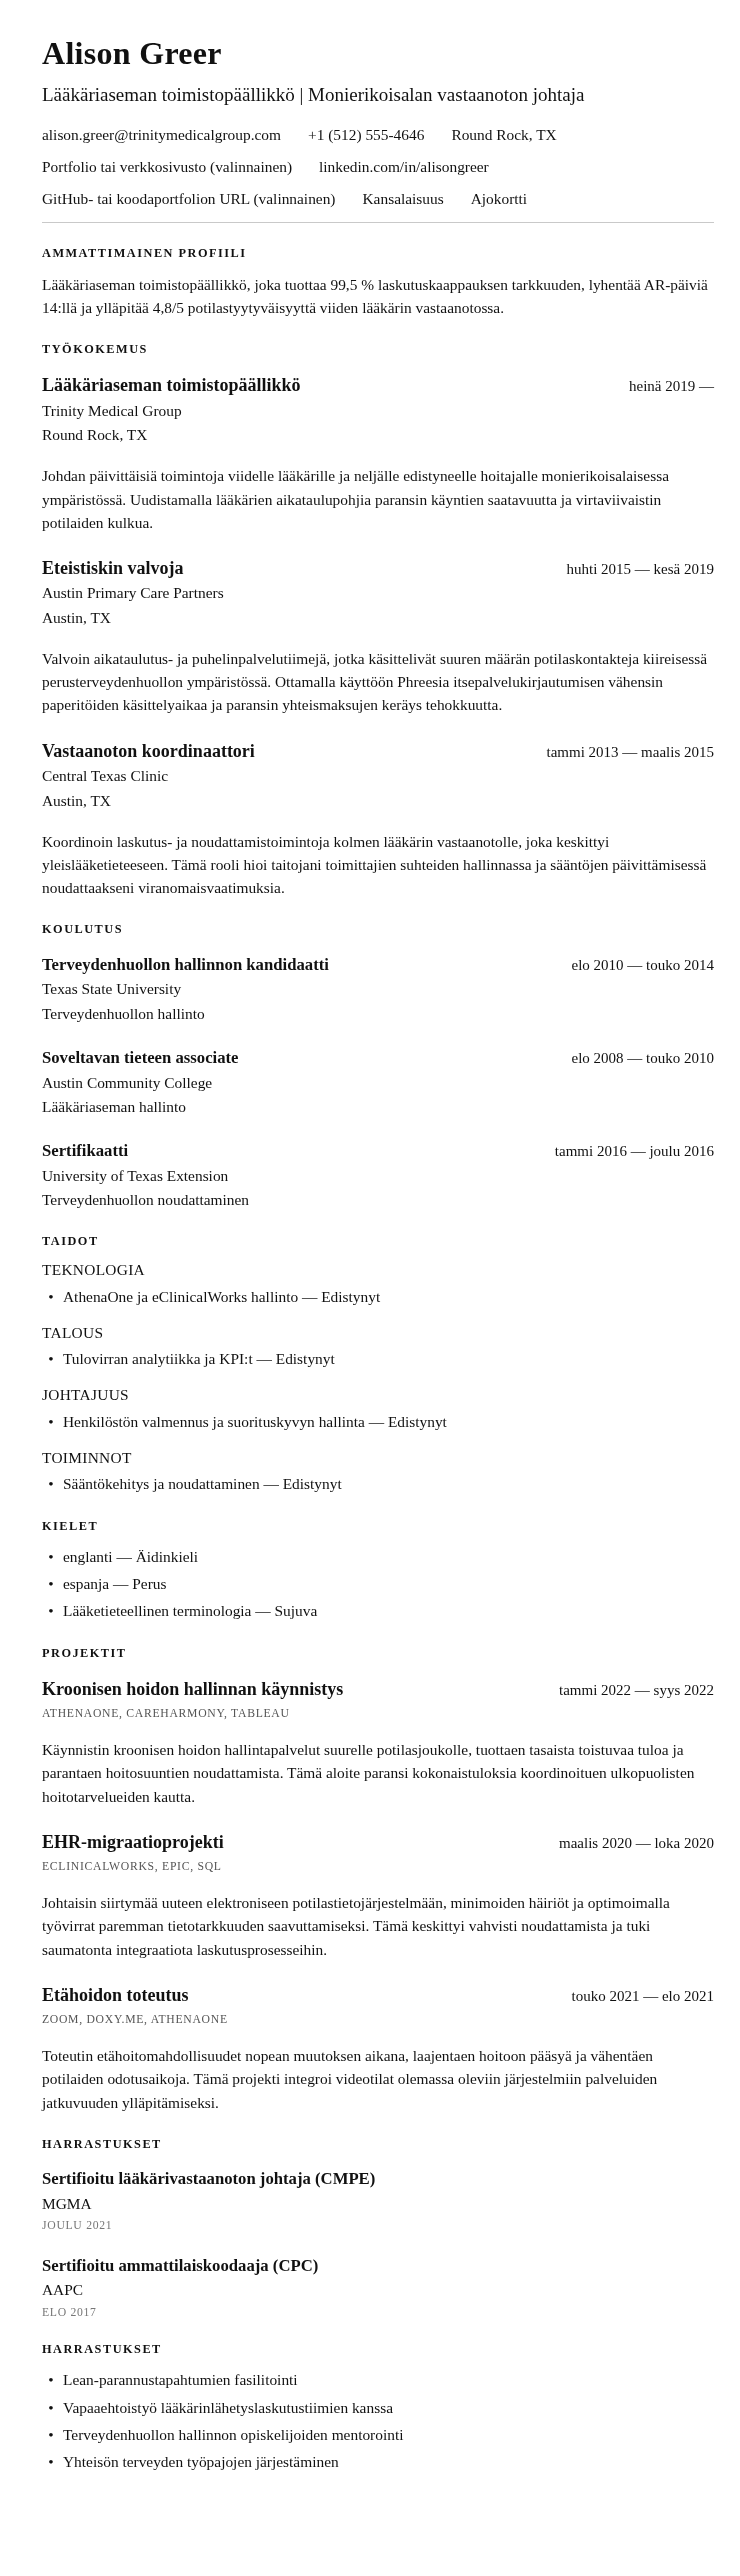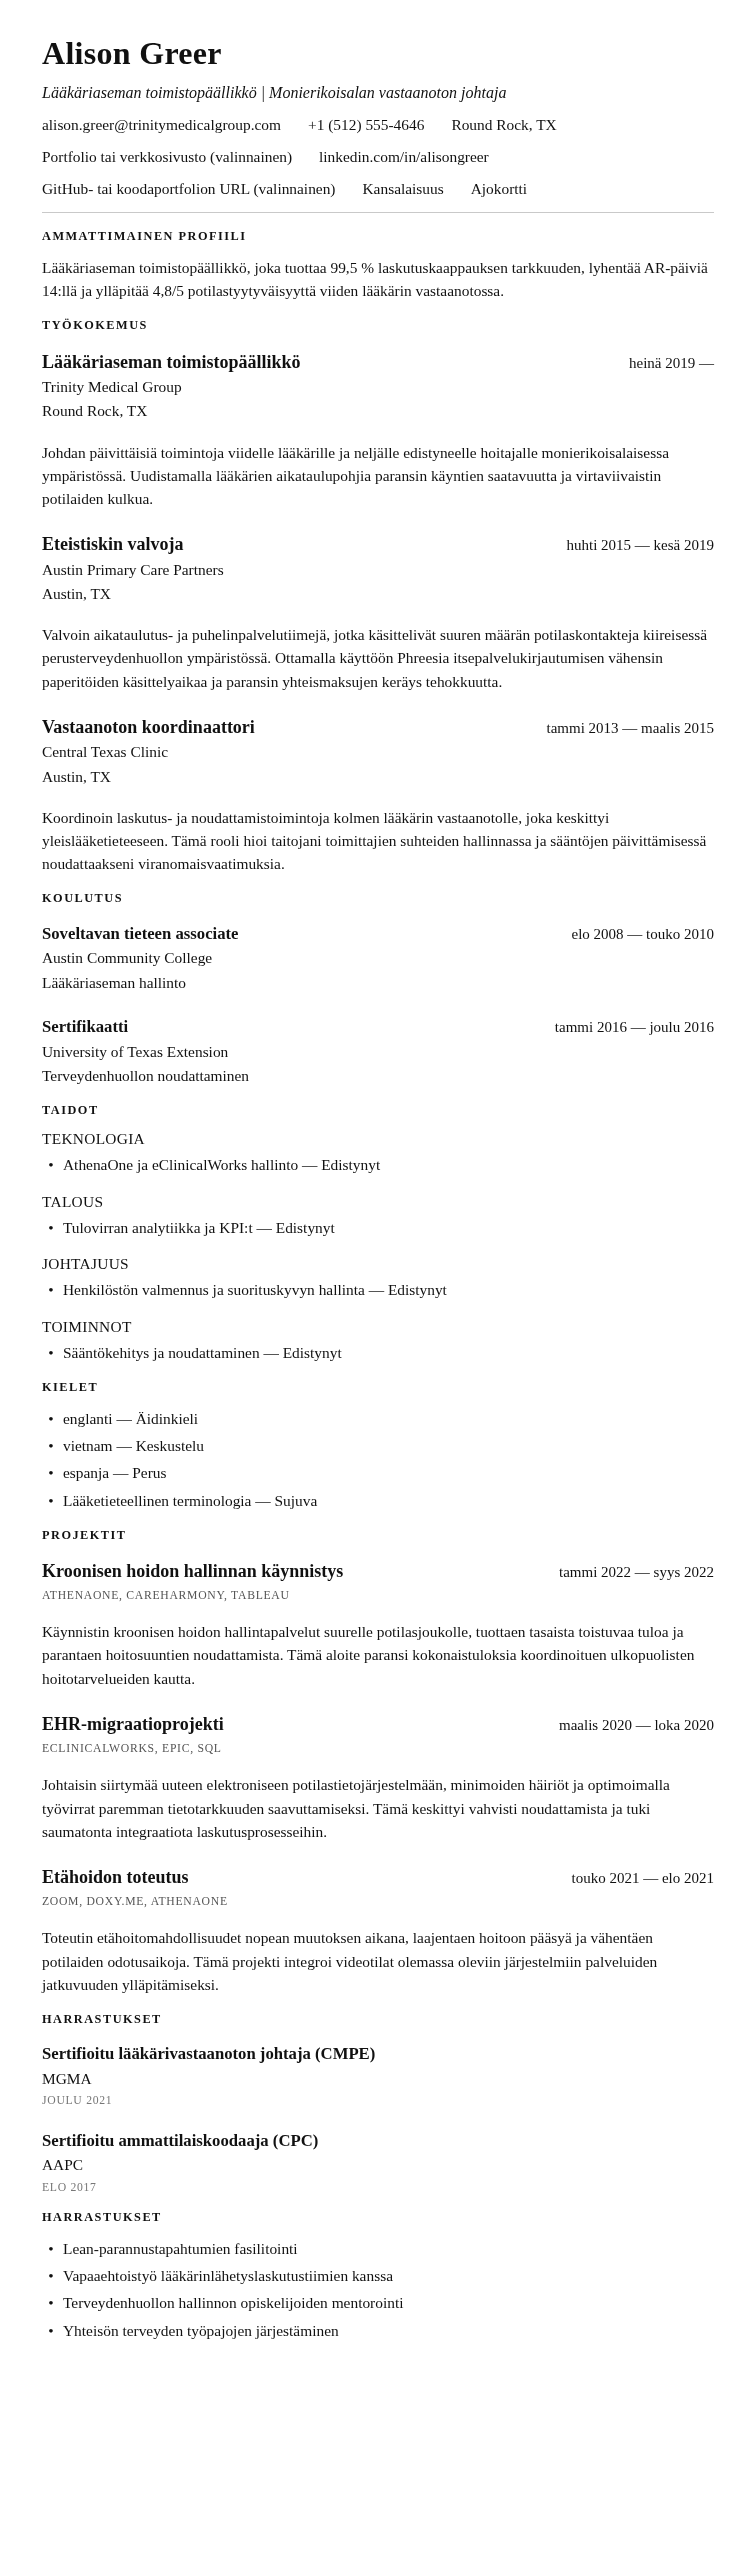--- a/index.html
+++ b/index.html
@@ -21,10 +21,9 @@
     margin-bottom: 11px;
   }
   .subtitle {
-    font-size: 16px;
+    font-size: 19px;
     line-height: 1.3;
-    margin-bottom: 11px;
-    font-style: italic;
+    margin-bottom: 17px;
   }
   .contact-row {
     display: flex;

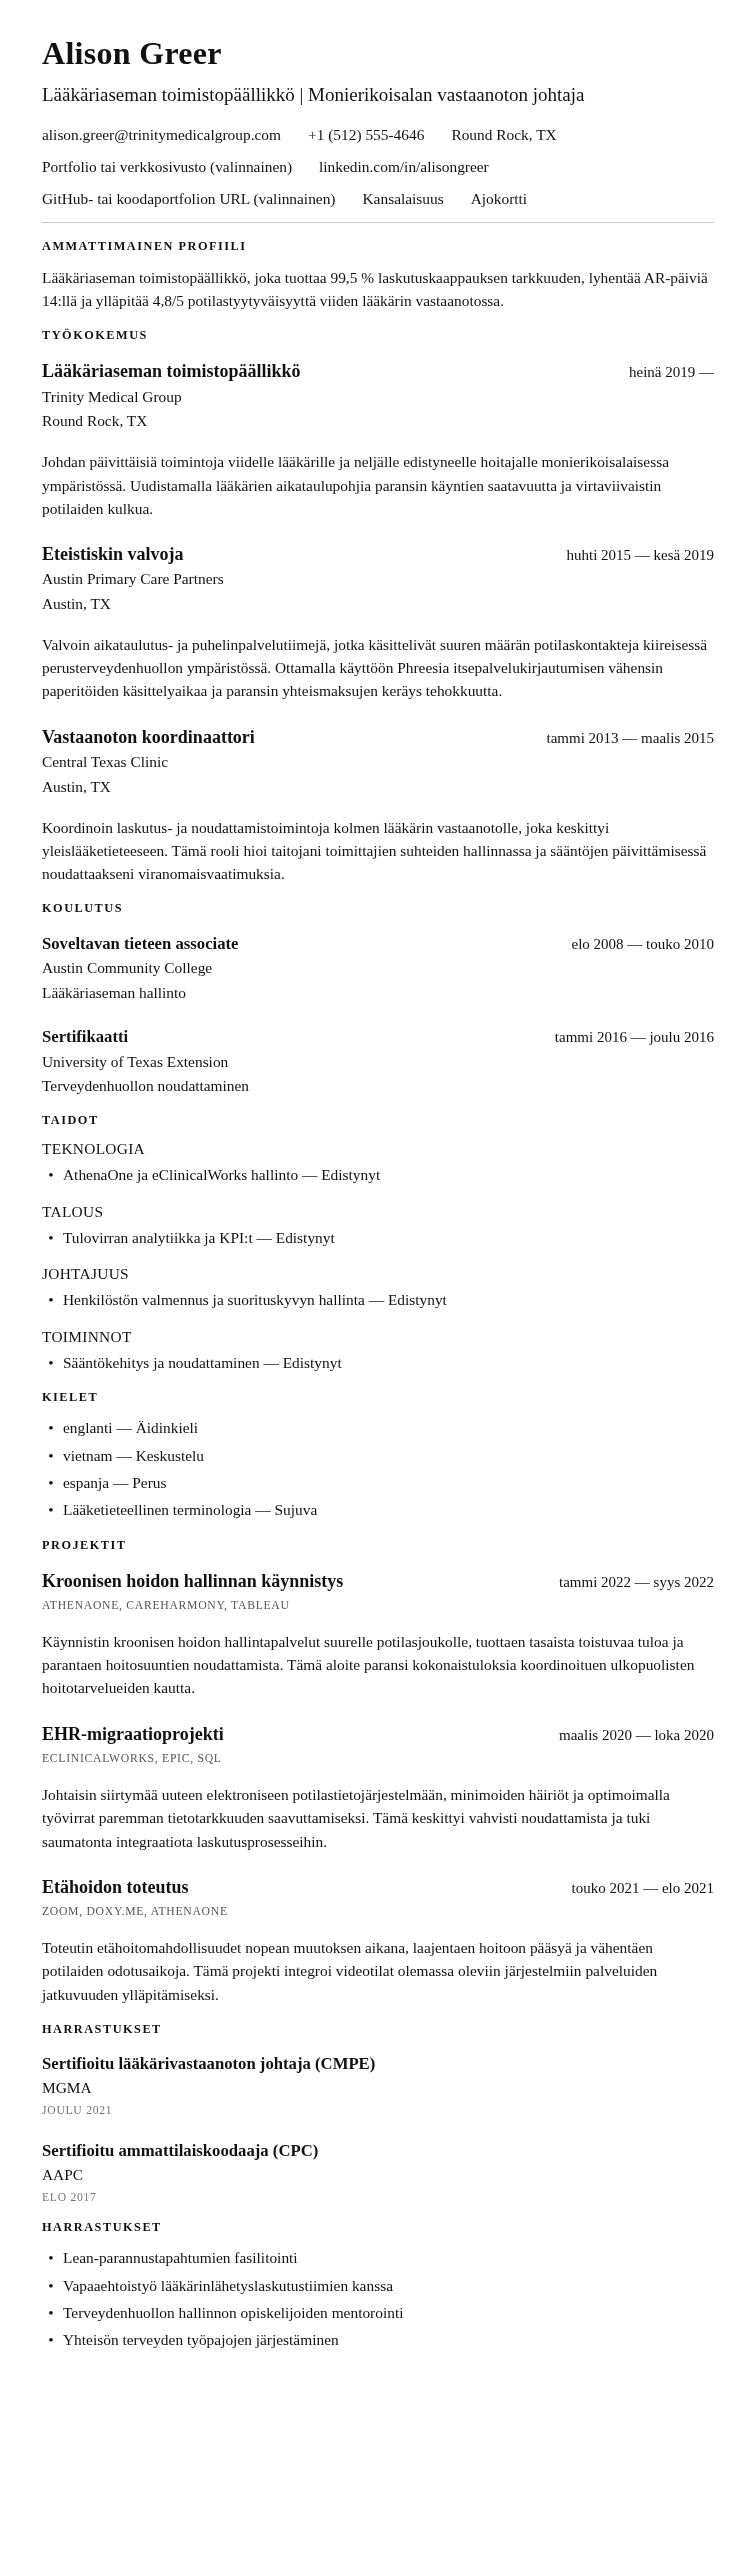--- a/index.html
+++ b/index.html
@@ -38,7 +38,7 @@
     border-top: 0.6px solid #c9c9c9;
     margin-top: 11px;
   }
-  .section { margin-top: 16px; }
+  .section { margin-top: 23px; }
   .section-heading {
     font-size: 12.3px;
     font-weight: 700;

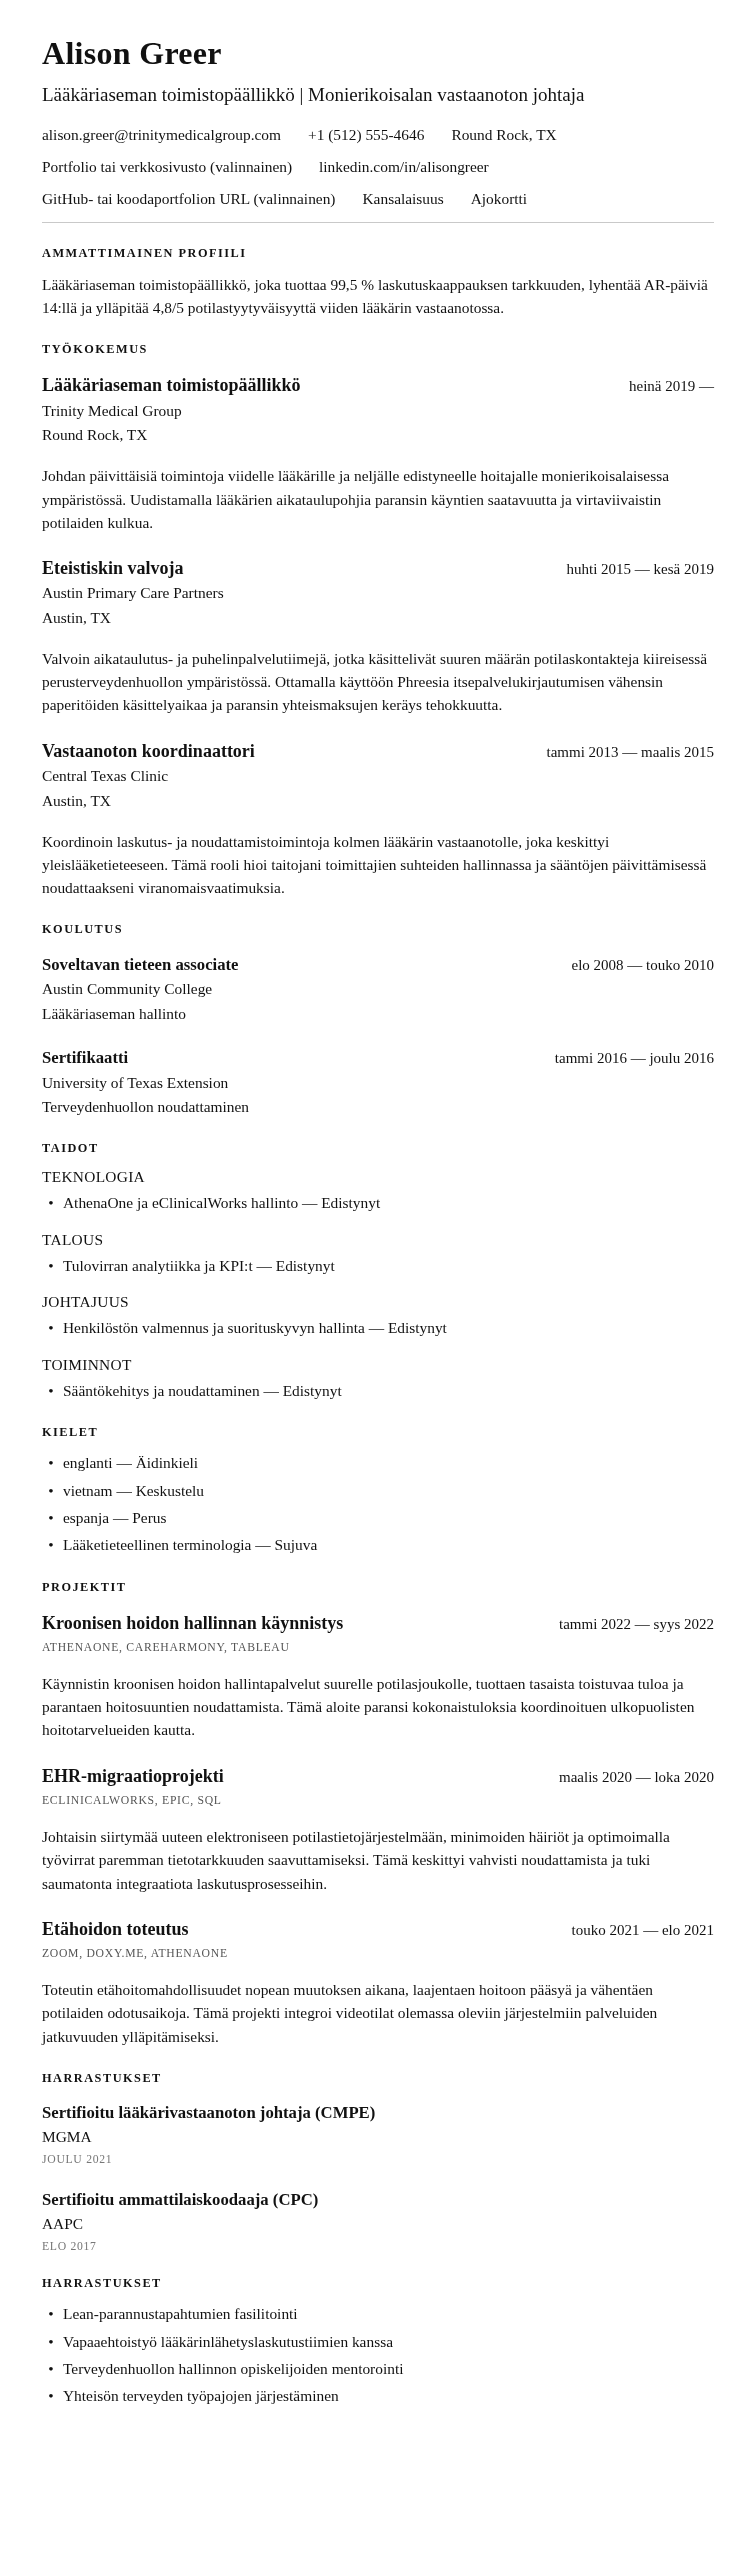--- a/index.html
+++ b/index.html
@@ -179,6 +179,14 @@
   <section class="section">
     <h2 class="section-heading">KOULUTUS</h2>
 
+    <div class="entry">
+      <div class="entry-head">
+        <span class="entry-title small">Terveydenhuollon hallinnon kandidaatti</span>
+        <span class="entry-dates">elo 2010 — touko 2014</span>
+      </div>
+      <div class="entry-sub">Texas State University</div>
+      <div class="entry-sub">Terveydenhuollon hallinto</div>
+    </div>
 
     <div class="entry">
       <div class="entry-head">

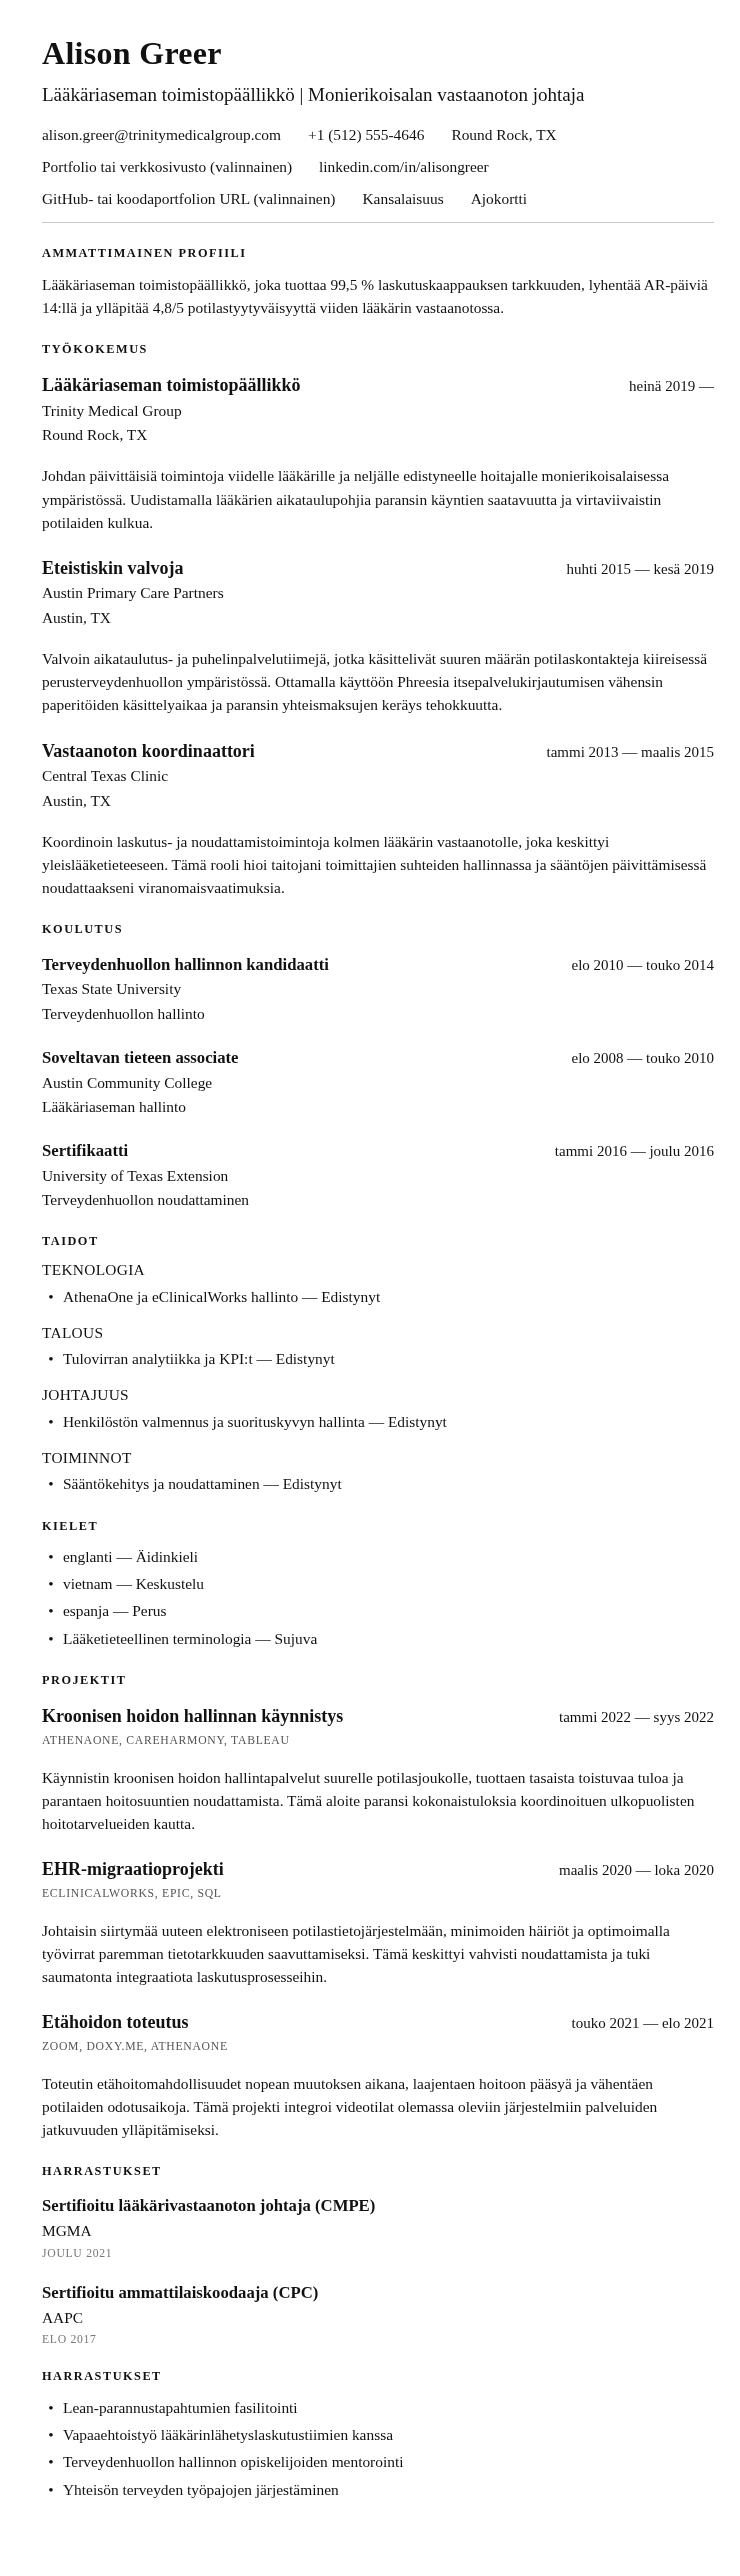--- a/index.html
+++ b/index.html
@@ -243,7 +243,6 @@
     <h2 class="section-heading">KIELET</h2>
     <ul class="bullets">
       <li>englanti — Äidinkieli</li>
-      <li>vietnam — Keskustelu</li>
       <li>espanja — Perus</li>
       <li>Lääketieteellinen terminologia — Sujuva</li>
     </ul>

